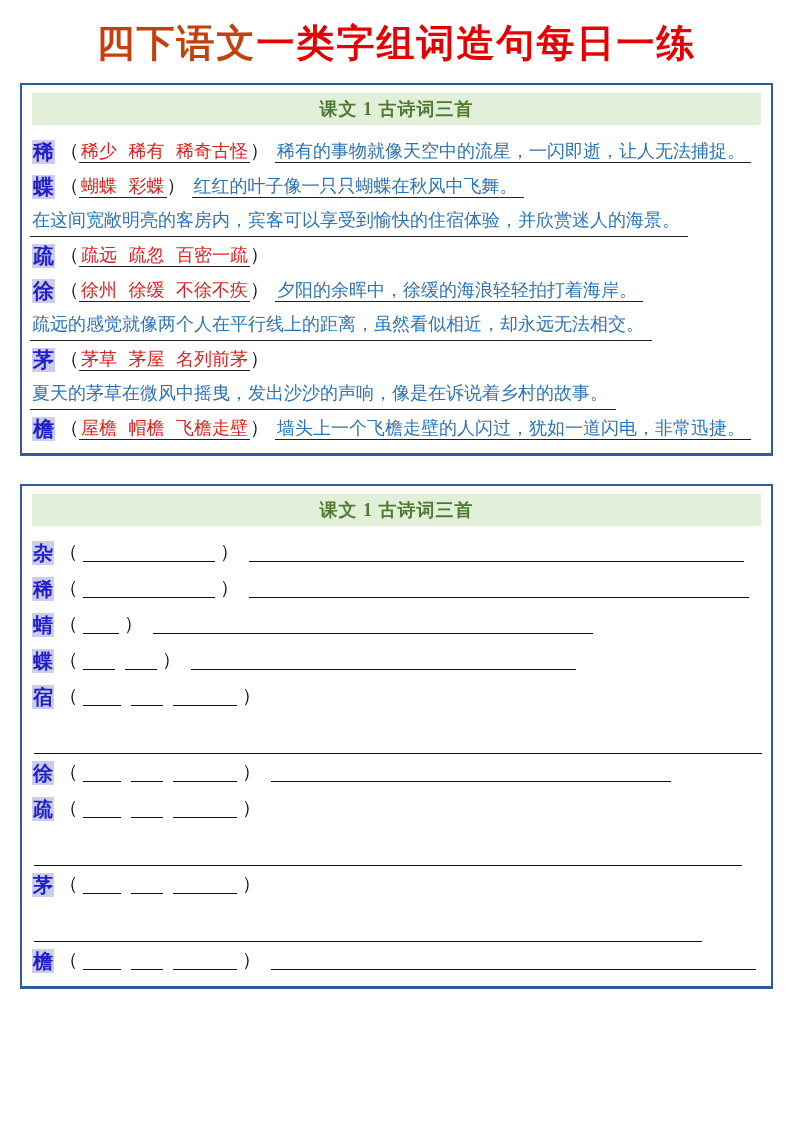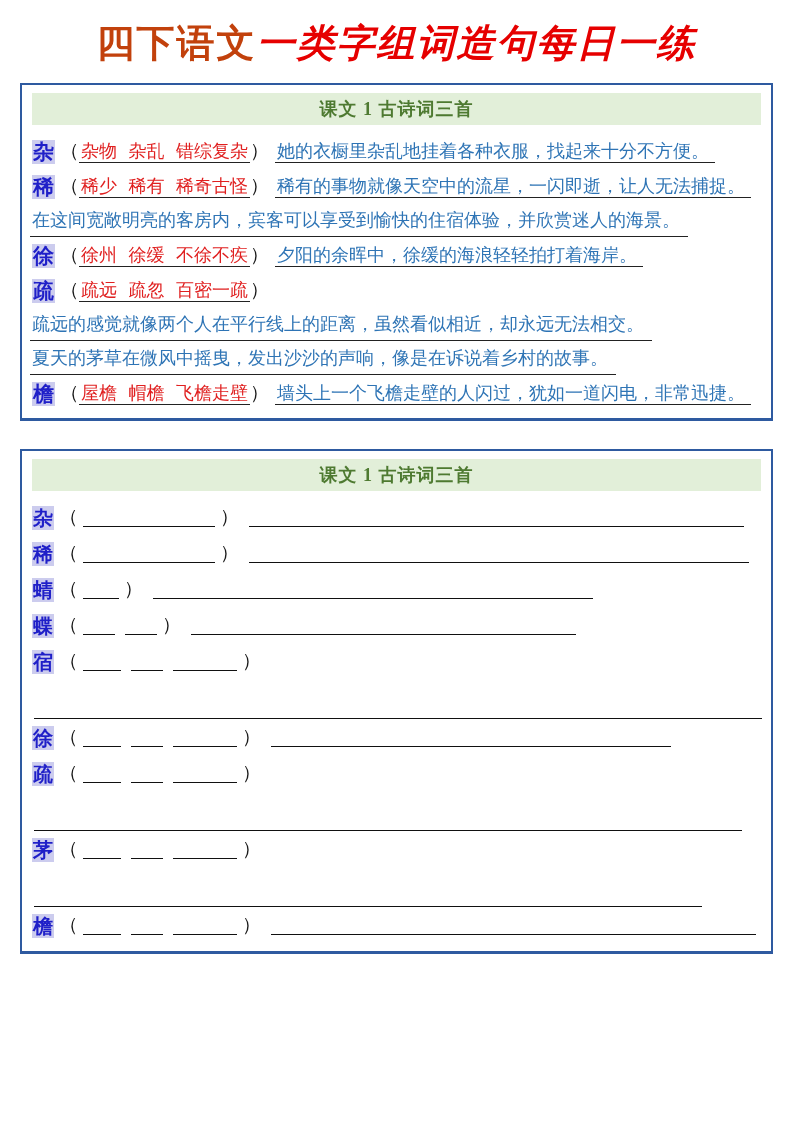--- a/index.html
+++ b/index.html
@@ -16,7 +16,7 @@
     white-space:nowrap;
   }
   .page-title .t-black { color:#c2410c; }
-  .page-title .t-red   { color:#e60000;font-style:italic; }
+  .page-title .t-red   { color:#e60000; }
 
   .wbox {
     margin:14px 20px 0 20px;

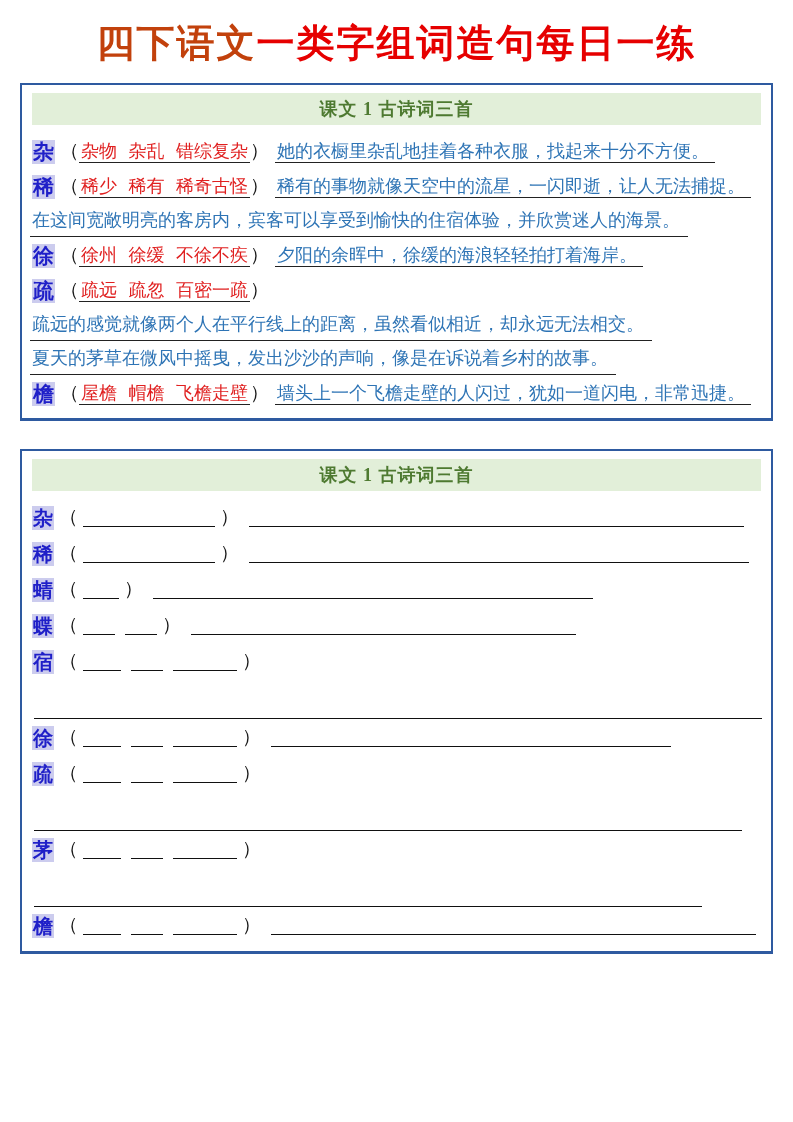--- a/index.html
+++ b/index.html
@@ -79,7 +79,6 @@
 <div class="wbox">
   <div class="box-header">课文 1 古诗词三首</div>
   <div id="answer-rows">
-      <div class="row"><span class="lead">杂</span><span class="paren">（</span><span class="words">杂物 杂乱 错综复杂</span><span class="paren">）</span><span class="sentence">她的衣橱里杂乱地挂着各种衣服，找起来十分不方便。</span></div>
       <div class="row"><span class="lead">稀</span><span class="paren">（</span><span class="words">稀少 稀有 稀奇古怪</span><span class="paren">）</span><span class="sentence">稀有的事物就像天空中的流星，一闪即逝，让人无法捕捉。</span></div>
       <div class="sentence-line">在这间宽敞明亮的客房内，宾客可以享受到愉快的住宿体验，并欣赏迷人的海景。</div>
       <div class="row"><span class="lead">徐</span><span class="paren">（</span><span class="words">徐州 徐缓 不徐不疾</span><span class="paren">）</span><span class="sentence">夕阳的余晖中，徐缓的海浪轻轻拍打着海岸。</span></div>

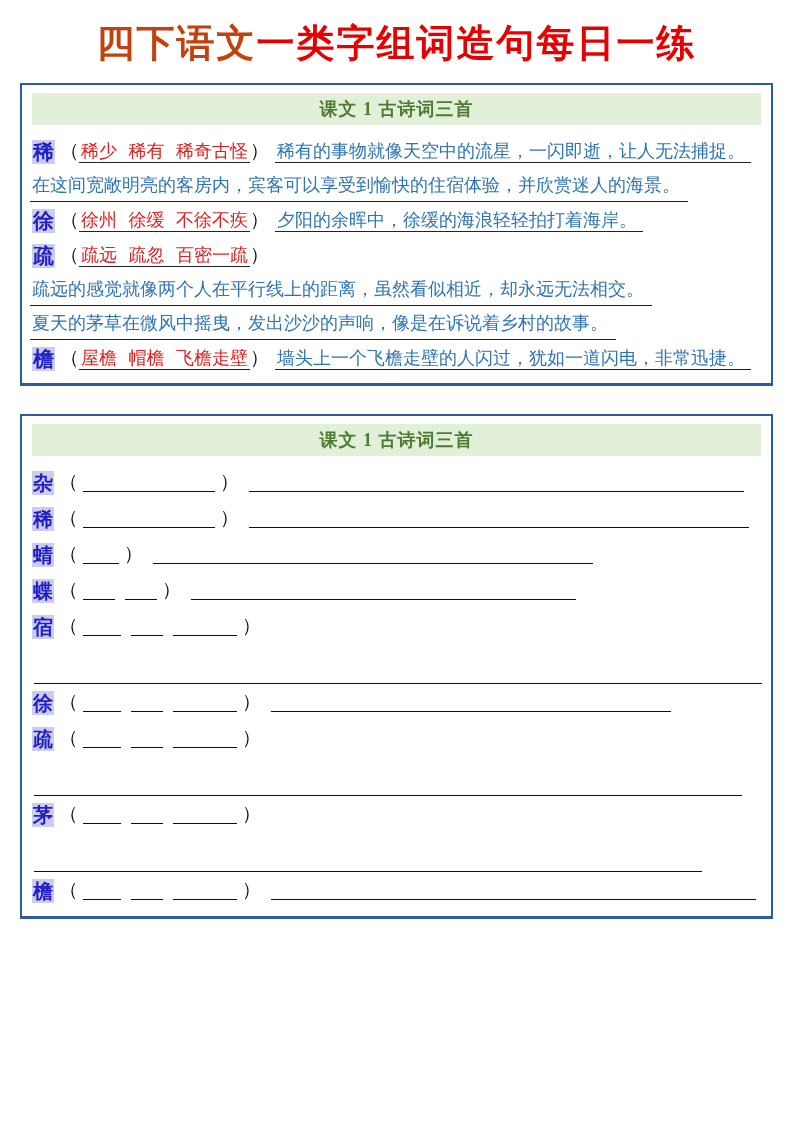--- a/index.html
+++ b/index.html
@@ -80,6 +80,7 @@
   <div class="box-header">课文 1 古诗词三首</div>
   <div id="answer-rows">
       <div class="row"><span class="lead">稀</span><span class="paren">（</span><span class="words">稀少 稀有 稀奇古怪</span><span class="paren">）</span><span class="sentence">稀有的事物就像天空中的流星，一闪即逝，让人无法捕捉。</span></div>
+      <div class="row"><span class="lead">蝶</span><span class="paren">（</span><span class="words">蝴蝶 彩蝶</span><span class="paren">）</span><span class="sentence">红红的叶子像一只只蝴蝶在秋风中飞舞。</span></div>
       <div class="sentence-line">在这间宽敞明亮的客房内，宾客可以享受到愉快的住宿体验，并欣赏迷人的海景。</div>
       <div class="row"><span class="lead">徐</span><span class="paren">（</span><span class="words">徐州 徐缓 不徐不疾</span><span class="paren">）</span><span class="sentence">夕阳的余晖中，徐缓的海浪轻轻拍打着海岸。</span></div>
       <div class="row"><span class="lead">疏</span><span class="paren">（</span><span class="words">疏远 疏忽 百密一疏</span><span class="paren">）</span></div>

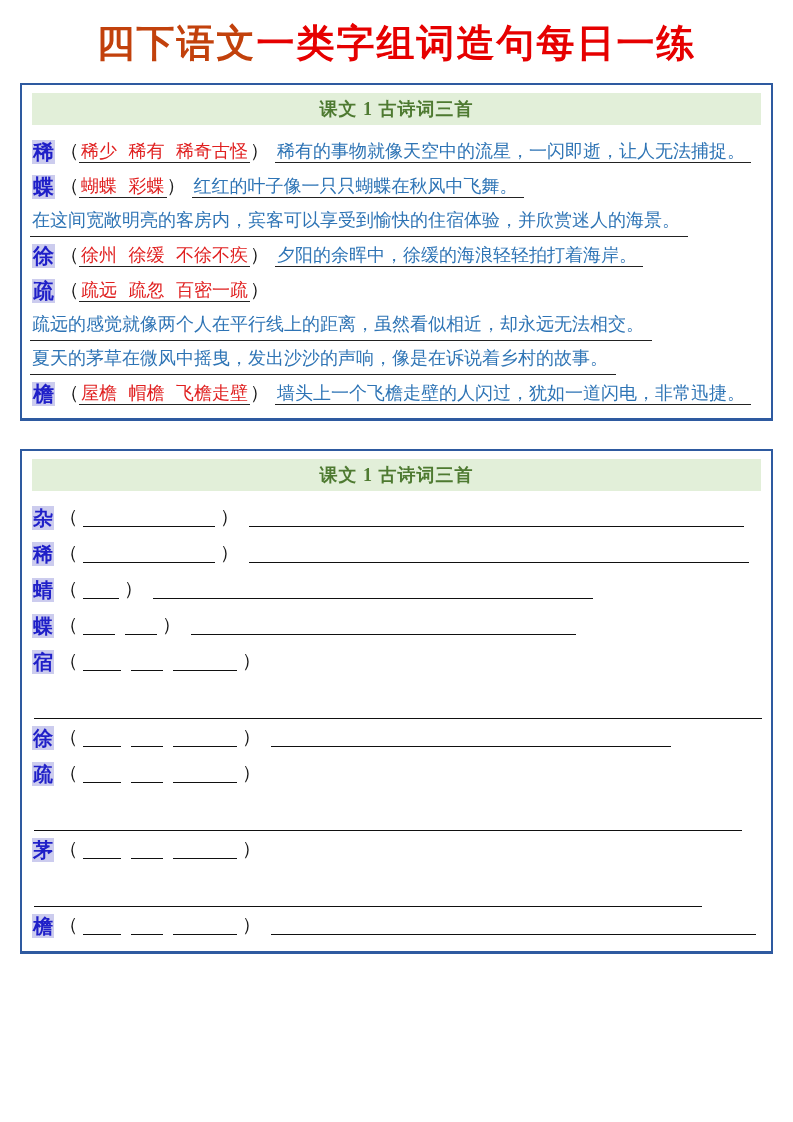--- a/index.html
+++ b/index.html
@@ -82,8 +82,8 @@
       <div class="row"><span class="lead">稀</span><span class="paren">（</span><span class="words">稀少 稀有 稀奇古怪</span><span class="paren">）</span><span class="sentence">稀有的事物就像天空中的流星，一闪即逝，让人无法捕捉。</span></div>
       <div class="row"><span class="lead">蝶</span><span class="paren">（</span><span class="words">蝴蝶 彩蝶</span><span class="paren">）</span><span class="sentence">红红的叶子像一只只蝴蝶在秋风中飞舞。</span></div>
       <div class="sentence-line">在这间宽敞明亮的客房内，宾客可以享受到愉快的住宿体验，并欣赏迷人的海景。</div>
+      <div class="row"><span class="lead">疏</span><span class="paren">（</span><span class="words">疏远 疏忽 百密一疏</span><span class="paren">）</span></div>
       <div class="row"><span class="lead">徐</span><span class="paren">（</span><span class="words">徐州 徐缓 不徐不疾</span><span class="paren">）</span><span class="sentence">夕阳的余晖中，徐缓的海浪轻轻拍打着海岸。</span></div>
-      <div class="row"><span class="lead">疏</span><span class="paren">（</span><span class="words">疏远 疏忽 百密一疏</span><span class="paren">）</span></div>
       <div class="sentence-line">疏远的感觉就像两个人在平行线上的距离，虽然看似相近，却永远无法相交。</div>
       <div class="sentence-line">夏天的茅草在微风中摇曳，发出沙沙的声响，像是在诉说着乡村的故事。</div>
       <div class="row"><span class="lead">檐</span><span class="paren">（</span><span class="words">屋檐 帽檐 飞檐走壁</span><span class="paren">）</span><span class="sentence">墙头上一个飞檐走壁的人闪过，犹如一道闪电，非常迅捷。</span></div>

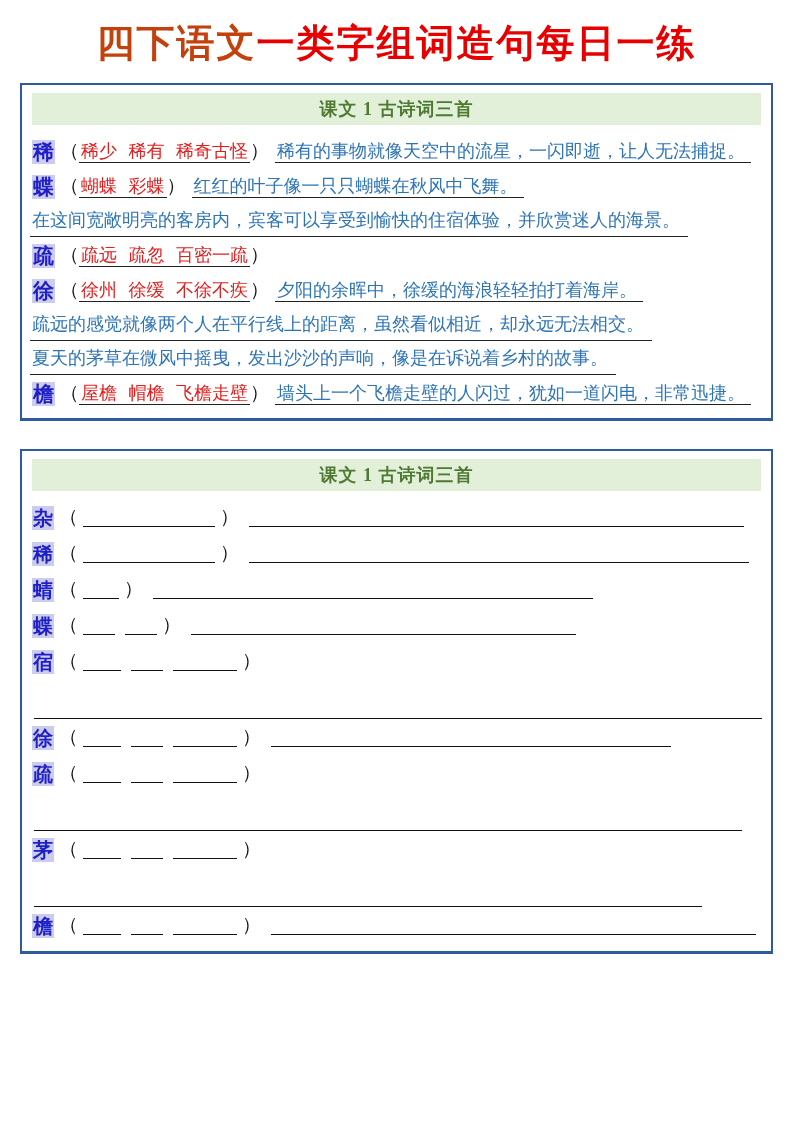--- a/index.html
+++ b/index.html
@@ -85,6 +85,7 @@
       <div class="row"><span class="lead">疏</span><span class="paren">（</span><span class="words">疏远 疏忽 百密一疏</span><span class="paren">）</span></div>
       <div class="row"><span class="lead">徐</span><span class="paren">（</span><span class="words">徐州 徐缓 不徐不疾</span><span class="paren">）</span><span class="sentence">夕阳的余晖中，徐缓的海浪轻轻拍打着海岸。</span></div>
       <div class="sentence-line">疏远的感觉就像两个人在平行线上的距离，虽然看似相近，却永远无法相交。</div>
+      <div class="row"><span class="lead">茅</span><span class="paren">（</span><span class="words">茅草 茅屋 名列前茅</span><span class="paren">）</span></div>
       <div class="sentence-line">夏天的茅草在微风中摇曳，发出沙沙的声响，像是在诉说着乡村的故事。</div>
       <div class="row"><span class="lead">檐</span><span class="paren">（</span><span class="words">屋檐 帽檐 飞檐走壁</span><span class="paren">）</span><span class="sentence">墙头上一个飞檐走壁的人闪过，犹如一道闪电，非常迅捷。</span></div>
     </div>

